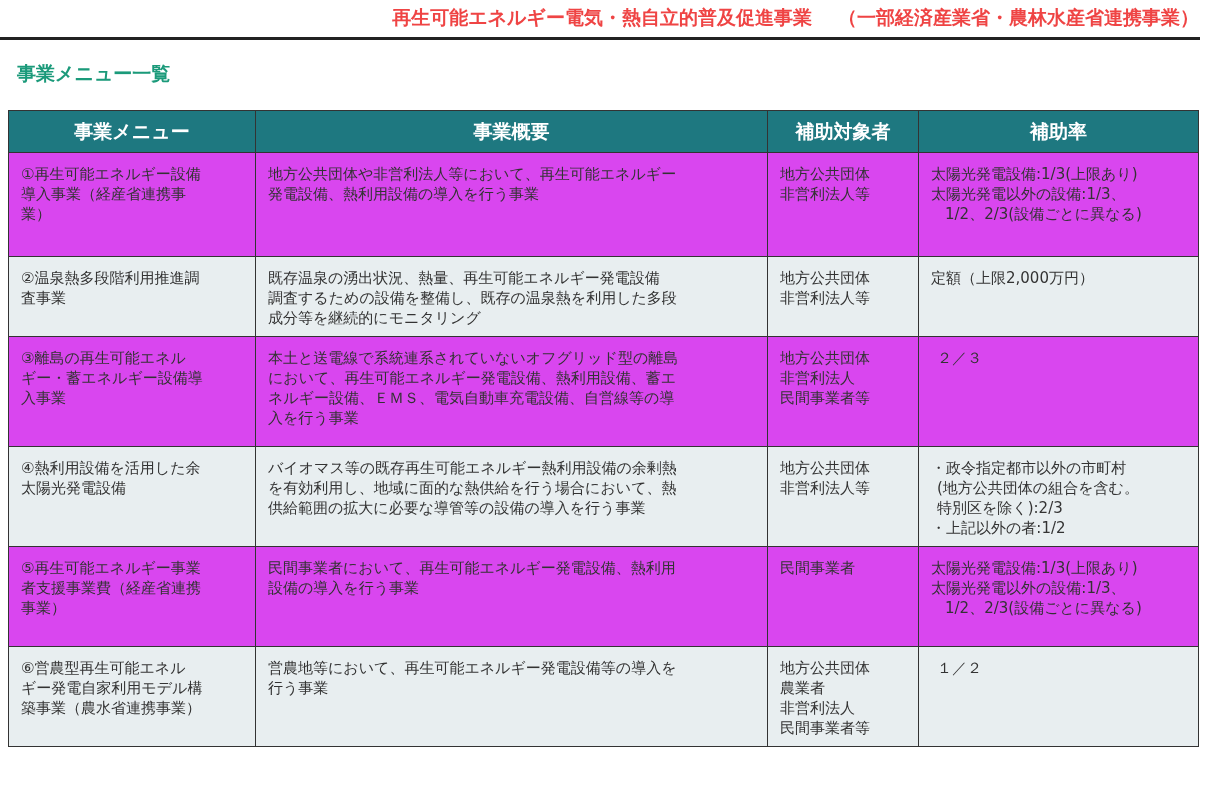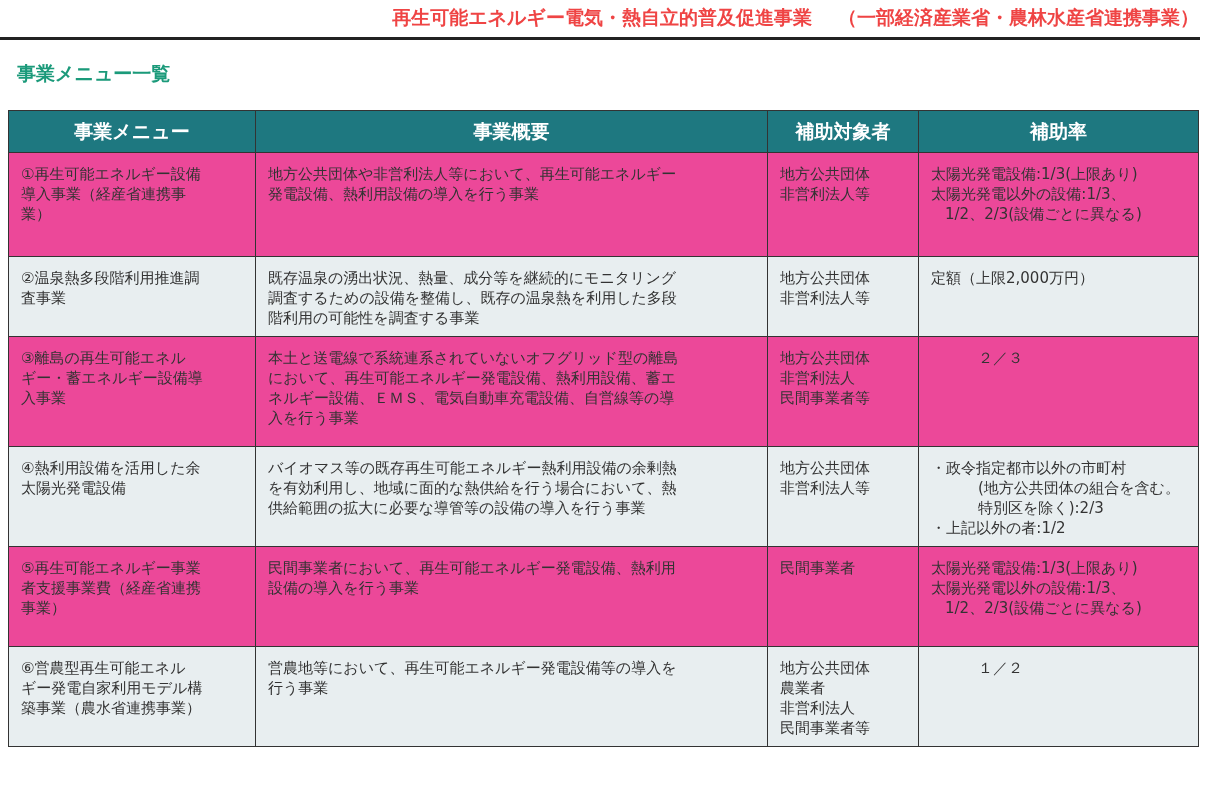--- a/index.html
+++ b/index.html
@@ -76,7 +76,7 @@
       color: #333333;
       padding: 11px 10px 8px 12px;
     }
-    tr.row-dark td { background: #ec4899; }
+    tr.row-dark td { background: #d946ef; }
     tr.row-light td { background: #e8eef0; }
     .col-menu { width: 247px; }
     .col-summary { width: 512px; }

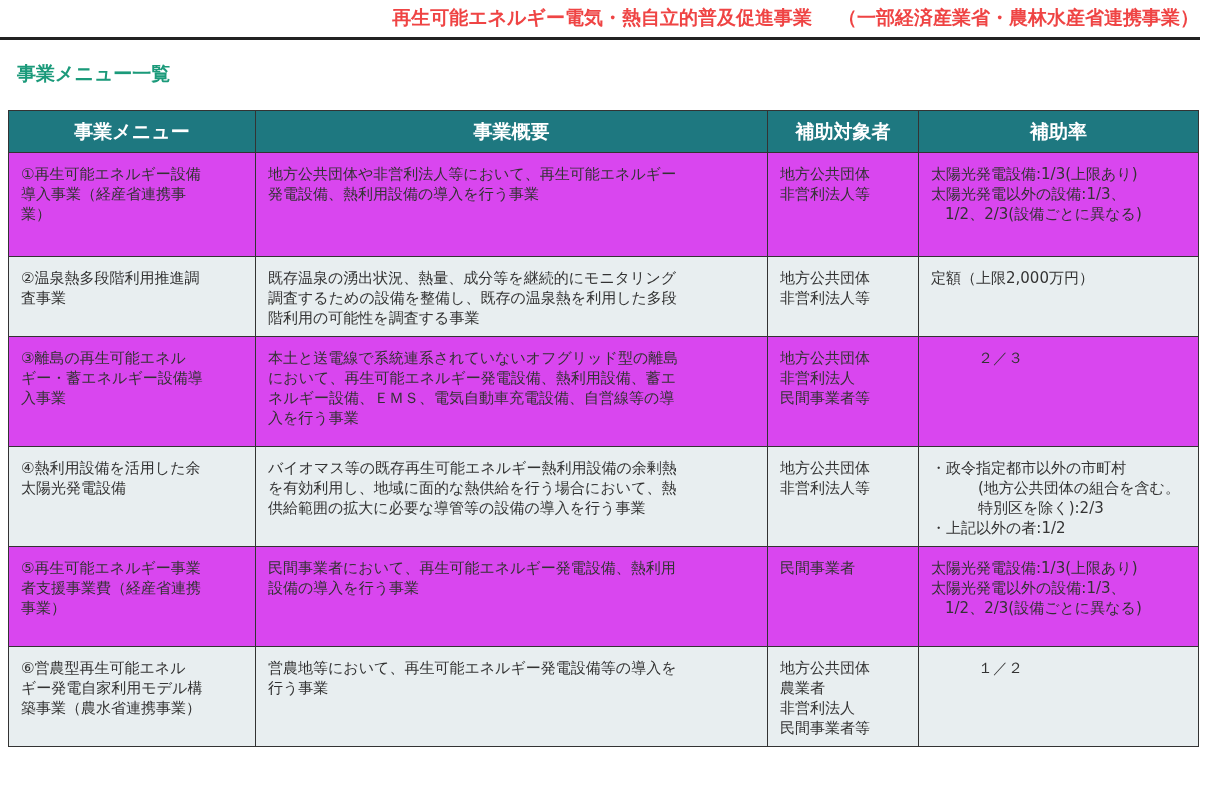--- a/index.html
+++ b/index.html
@@ -141,7 +141,7 @@
         <span class="line">査事業</span>
       </td>
       <td>
-        <span class="line">既存温泉の湧出状況、熱量、成分等を継続的にモニタリング</span>
+        <span class="line">既存温泉の湧出状況、熱量、再生可能エネルギー発電設備</span>
         <span class="line">調査するための設備を整備し、既存の温泉熱を利用した多段</span>
         <span class="line">階利用の可能性を調査する事業</span>
       </td>

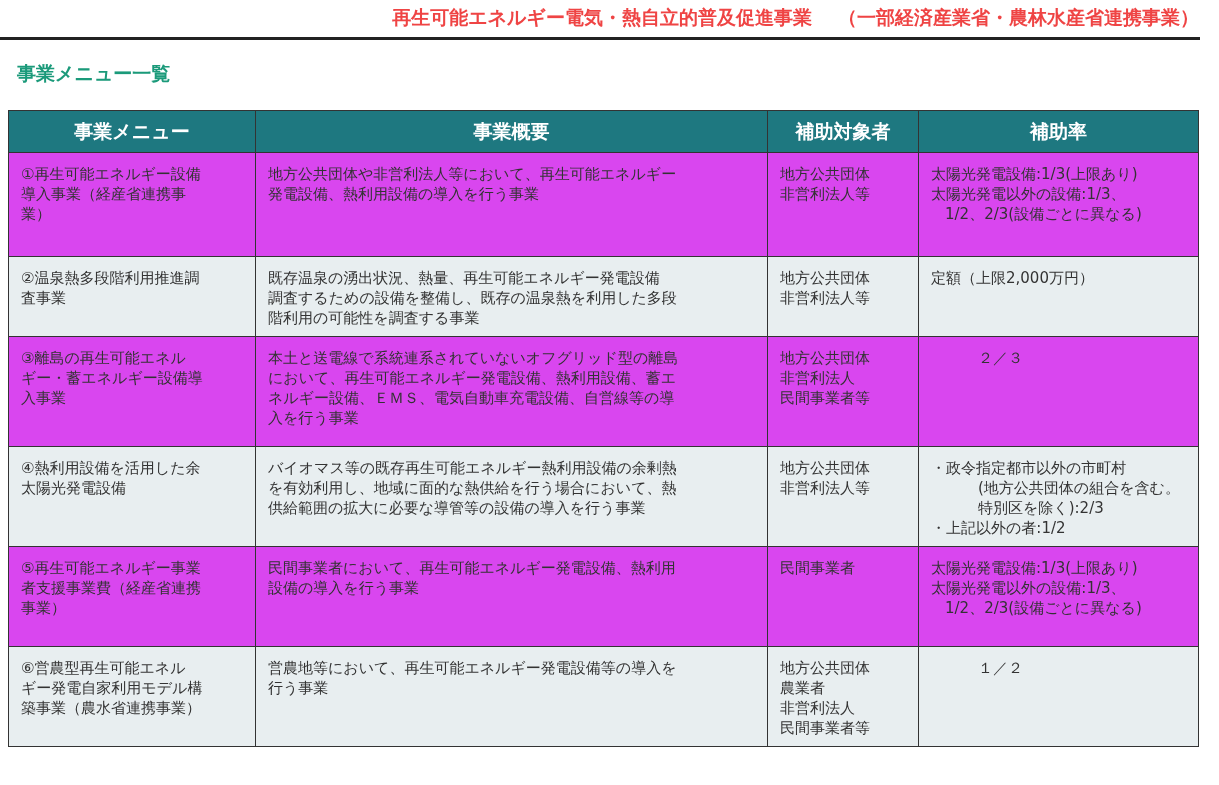--- a/index.html
+++ b/index.html
@@ -143,7 +143,7 @@
       <td>
         <span class="line">既存温泉の湧出状況、熱量、再生可能エネルギー発電設備</span>
         <span class="line">調査するための設備を整備し、既存の温泉熱を利用した多段</span>
-        <span class="line">階利用の可能性を調査する事業</span>
+        <span class="line">成分等を継続的にモニタリング</span>
       </td>
       <td>
         <span class="line">地方公共団体</span>

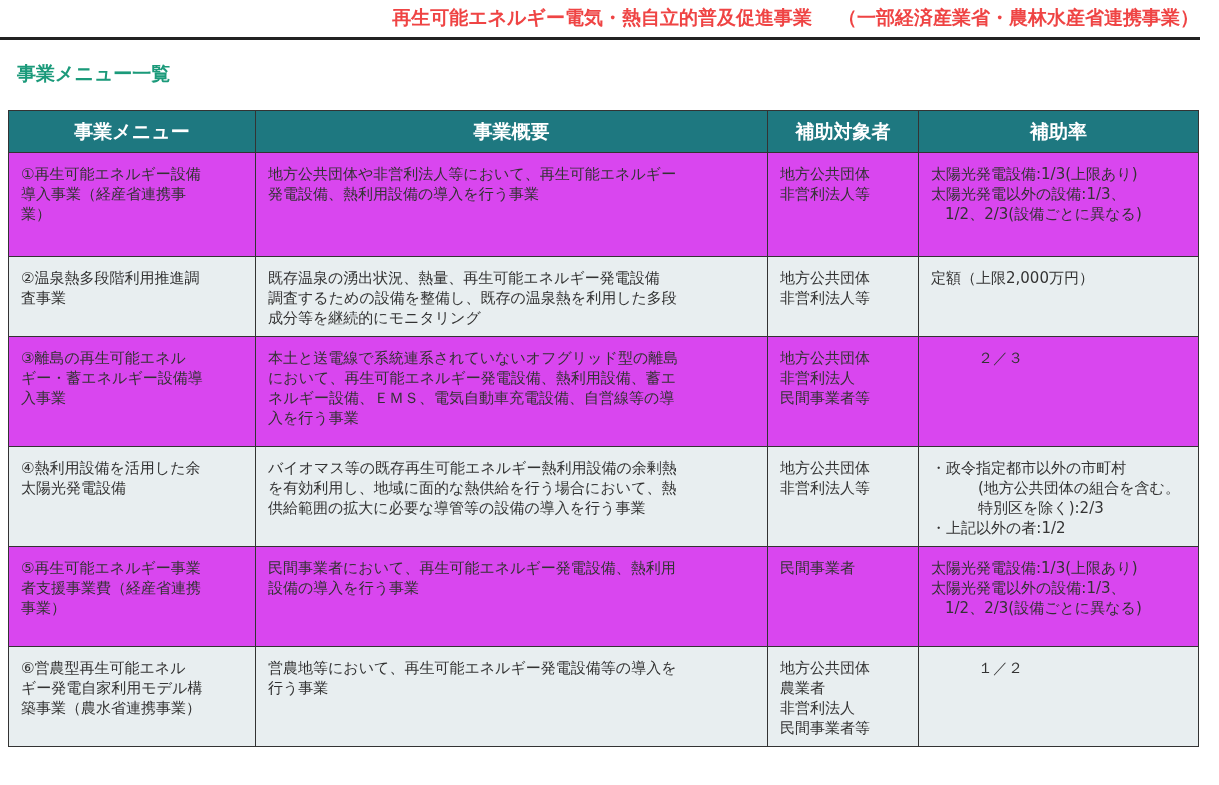--- a/index.html
+++ b/index.html
@@ -85,7 +85,7 @@
     .line { display: block; white-space: nowrap; }
     .rate-cell .line { white-space: nowrap; }
     .indent { padding-left: 14px; }
-    .indent-small { padding-left: 6px; margin-left: 41px; }
+    .indent-small { padding-left: 6px; }
   </style>
 </head>
 <body>

